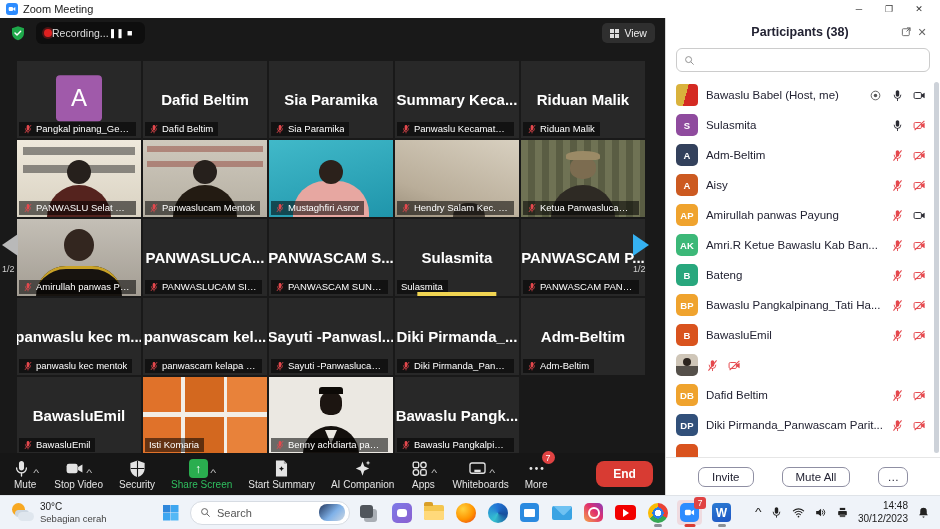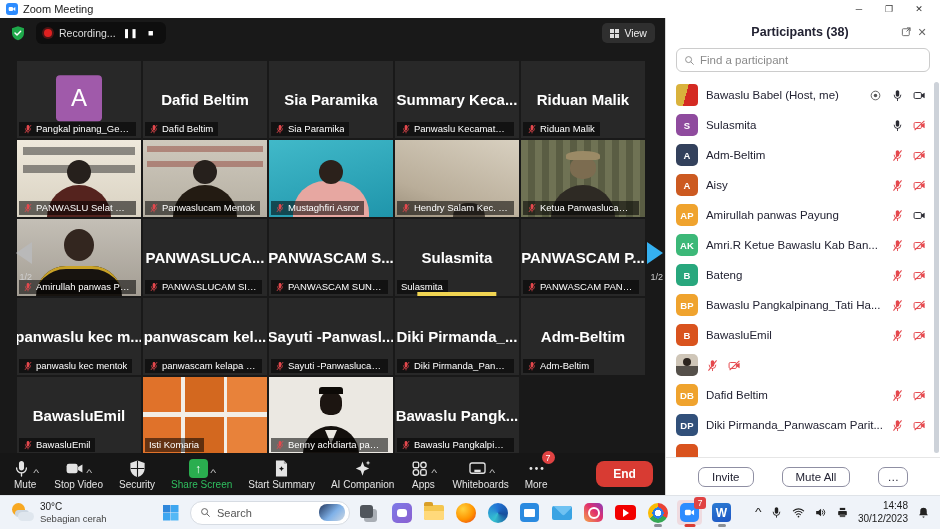--- a/index.html
+++ b/index.html
@@ -22,7 +22,7 @@
   
   .meet-top { height:30px; display:flex; align-items:center; padding:0 10px; gap:10px; }
   .shield { width:16px; height:16px; }
-  .rec-pill { background:#0e0e0e; border-radius:6px; height:22px; display:flex; align-items:center; padding:0 8px; gap:7px; }
+  .rec-pill { background:#0e0e0e; border-radius:6px; height:22px; display:flex; align-items:center; padding:0 8px; gap:0; }
   .rec-dot { width:8px; height:8px; border-radius:50%; background:#e02020; box-shadow:0 0 0 2px #4a1515; }
   .rec-label { color:#ddd; font-size:10.5px; }
   .rec-btn { color:#fff; font-size:9px; width:14px; text-align:center; }

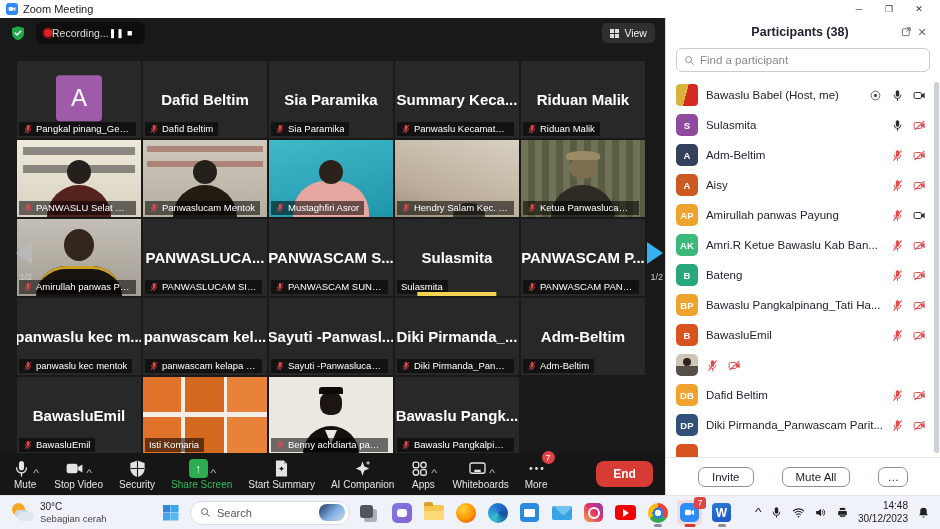--- a/index.html
+++ b/index.html
@@ -689,7 +689,6 @@
               <circle cx="10" cy="10" r="6.5" fill="none" stroke="#8a8a8a" stroke-width="2"></circle>
               <line x1="15" y1="15" x2="21" y2="21" stroke="#8a8a8a" stroke-width="2"></line>
             </svg>
-          <input value="" placeholder="Find a participant" style="">
         </div>
       </div>
       <div class="plist" id="plist">

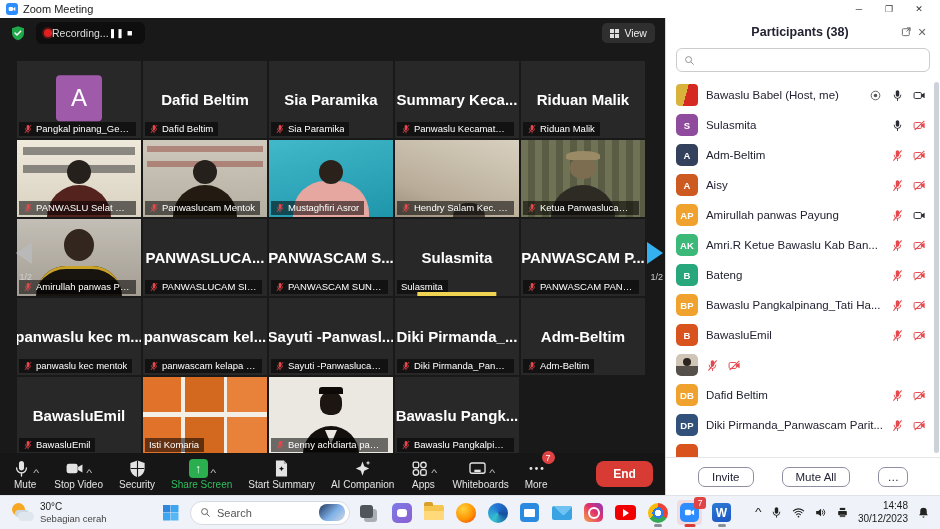--- a/index.html
+++ b/index.html
@@ -88,7 +88,7 @@
     width:0; height:0; border-left:6px solid transparent; border-right:6px solid transparent; border-top:14px solid #ece9e2; }
 
   
-  .nav { position:absolute; width:30px; text-align:right; top:194px; z-index:5; }
+  .nav { position:absolute; width:30px; text-align:left; top:186px; z-index:5; }
   .nav-prev { left:2px; }
   .nav-next { right:2px; }
   .arr { width:0; height:0; display:inline-block; }

